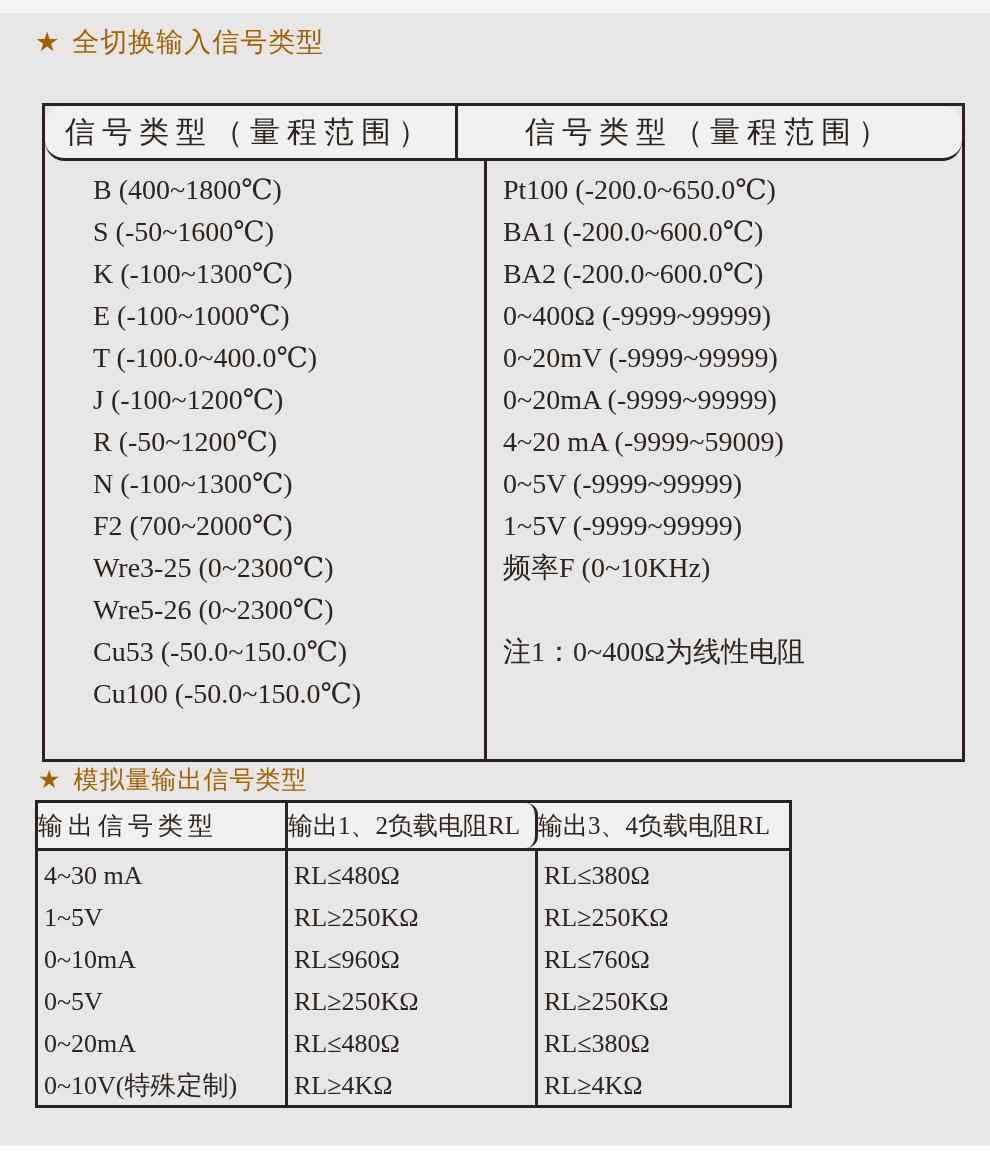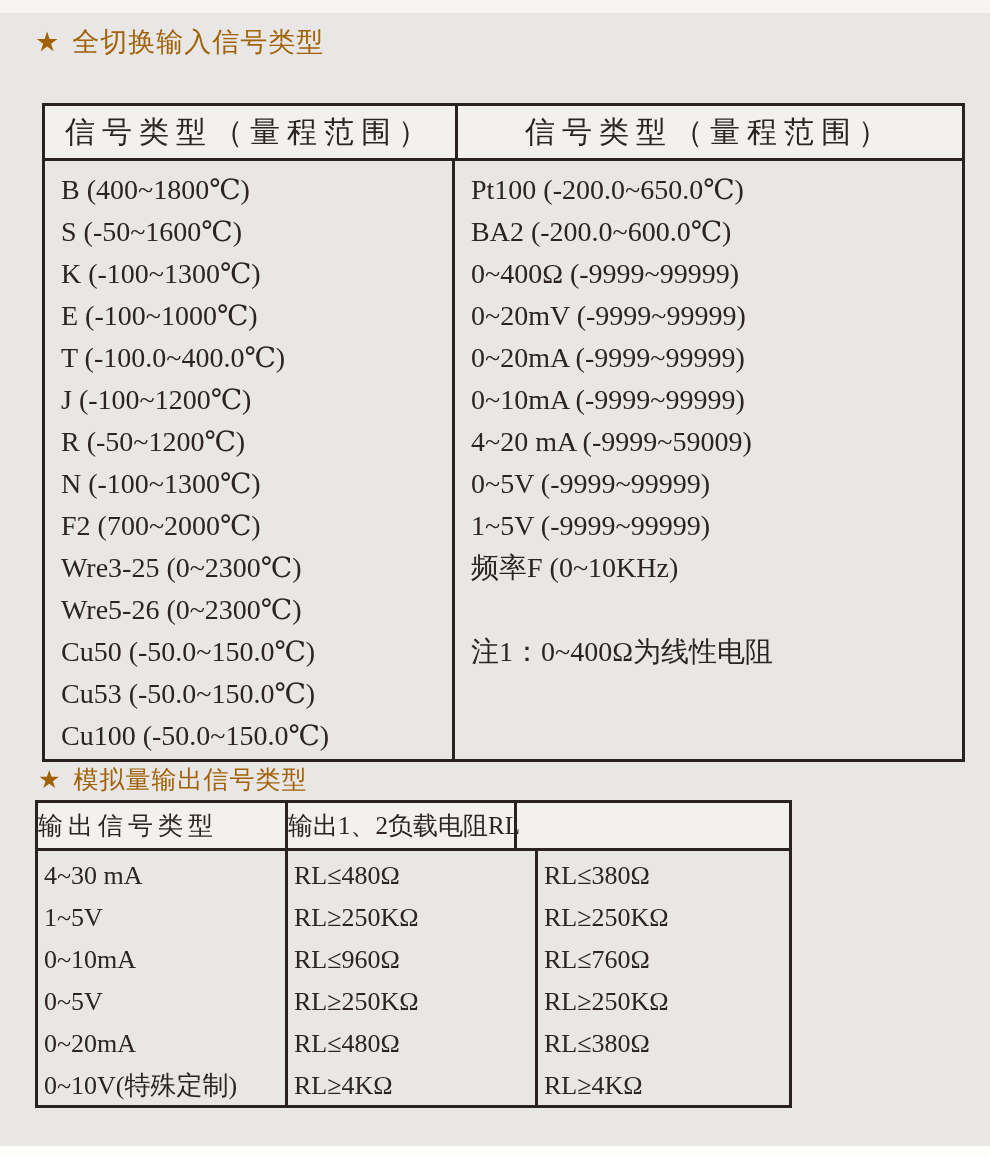--- a/index.html
+++ b/index.html
@@ -38,6 +38,7 @@
     display: flex; height: 52px;
     border-bottom: 3px solid #2a221e;
     background: #f2f1ef;
+    border-radius: 20px;
   }
   .t1-hcell {
     display: flex; align-items: center; justify-content: center;

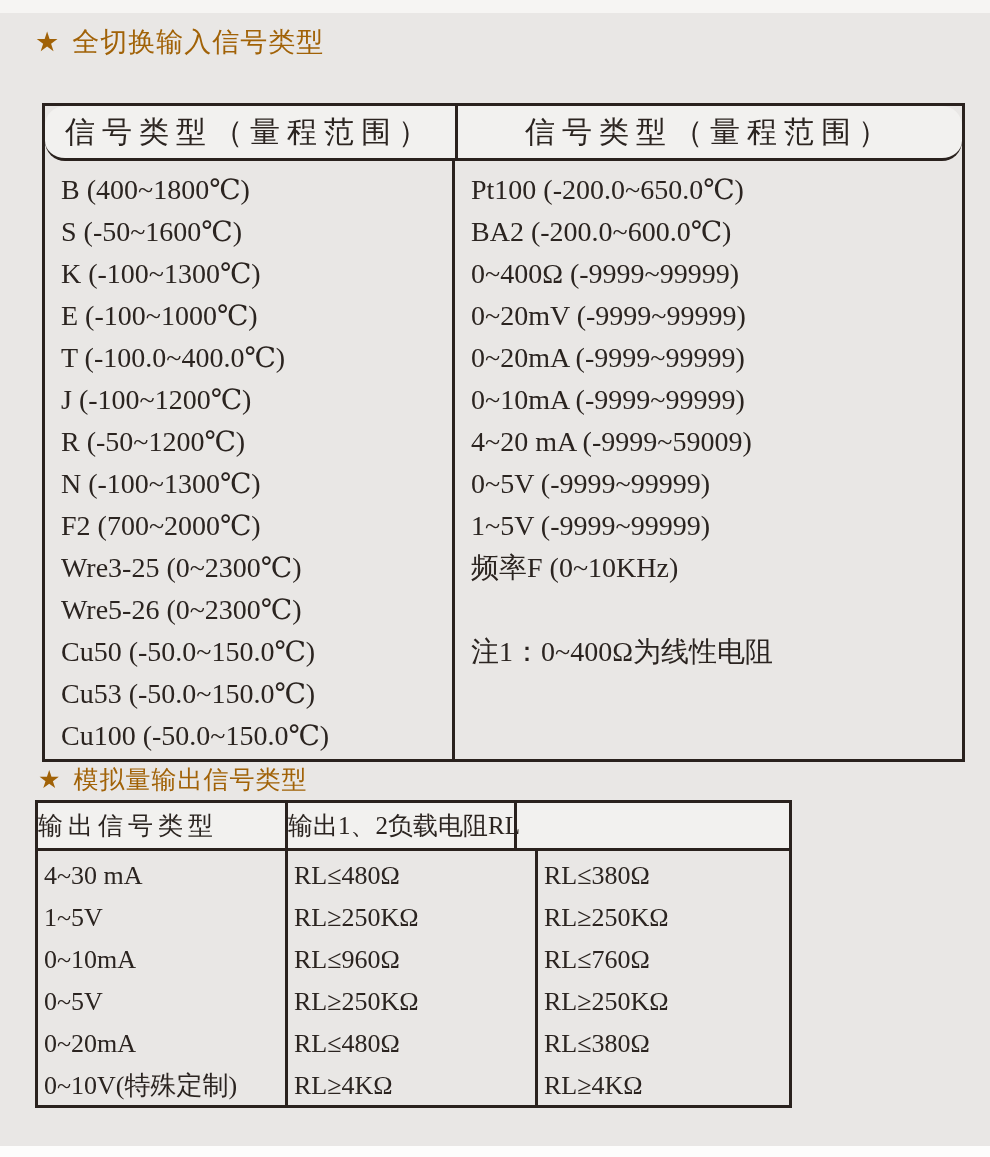--- a/index.html
+++ b/index.html
@@ -46,7 +46,7 @@
   }
   .t1-hcell.left { width: 410px; border-right: 3px solid #2a221e; flex: none; }
   .t1-hcell.right { flex: 1; }
-  .t1-body { display: flex; height: calc(100% - 55px); }
+  .t1-body { display: flex; height: calc(100% - 55px); padding-left: 32px; }
   .t1-col { padding: 8px 0 0 16px; font-size: 28px; box-sizing: border-box; }
   .t1-col.left { width: 410px; border-right: 3px solid #2a221e; flex: none; }
   .t1-col.right { flex: 1; }

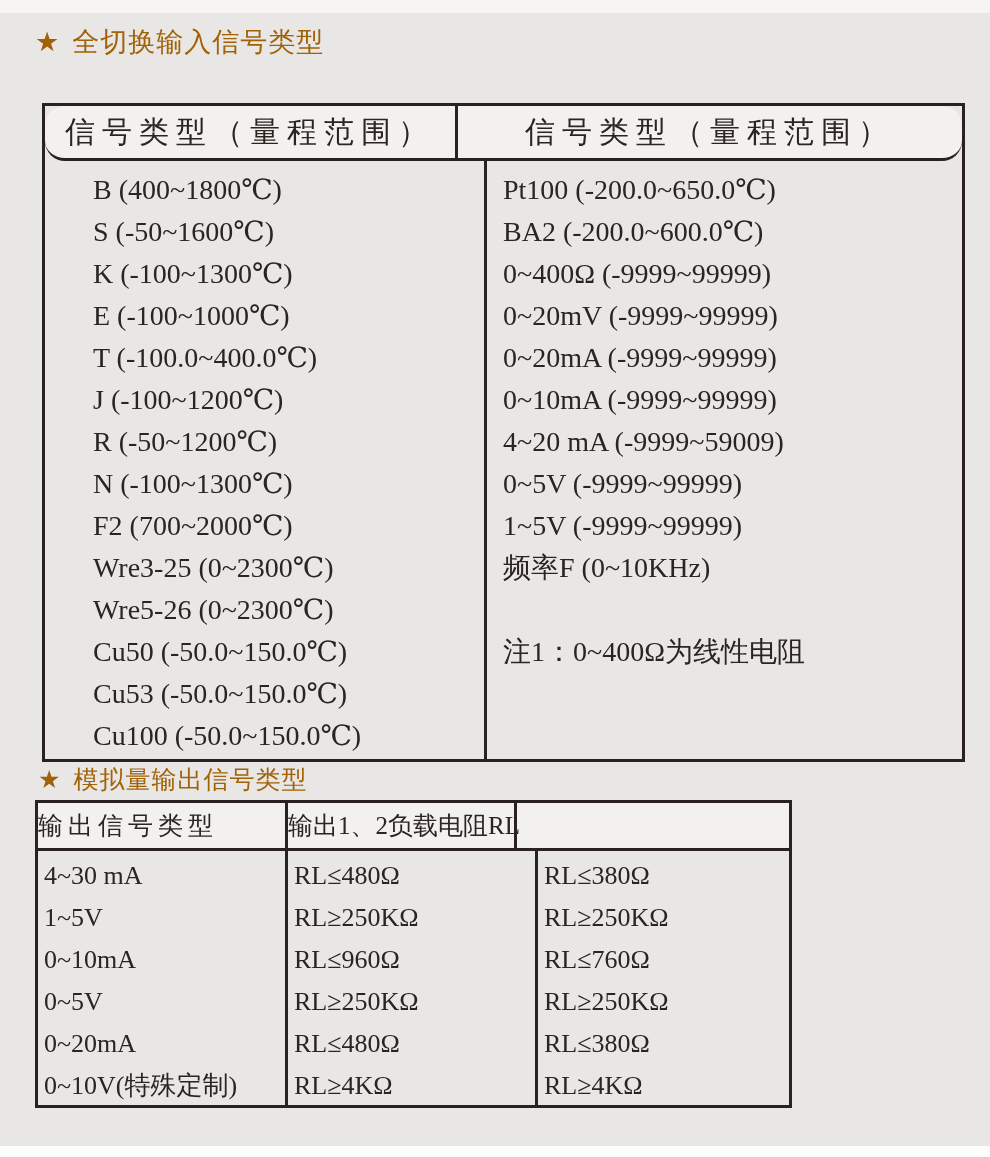--- a/index.html
+++ b/index.html
@@ -112,6 +112,7 @@
     </div>
     <div class="t1-col right">
       <div class="trow">Pt100 (-200.0~650.0℃)</div>
+      <div class="trow">BA1 (-200.0~600.0℃)</div>
       <div class="trow">BA2 (-200.0~600.0℃)</div>
       <div class="trow">0~400Ω (-9999~99999)</div>
       <div class="trow">0~20mV (-9999~99999)</div>

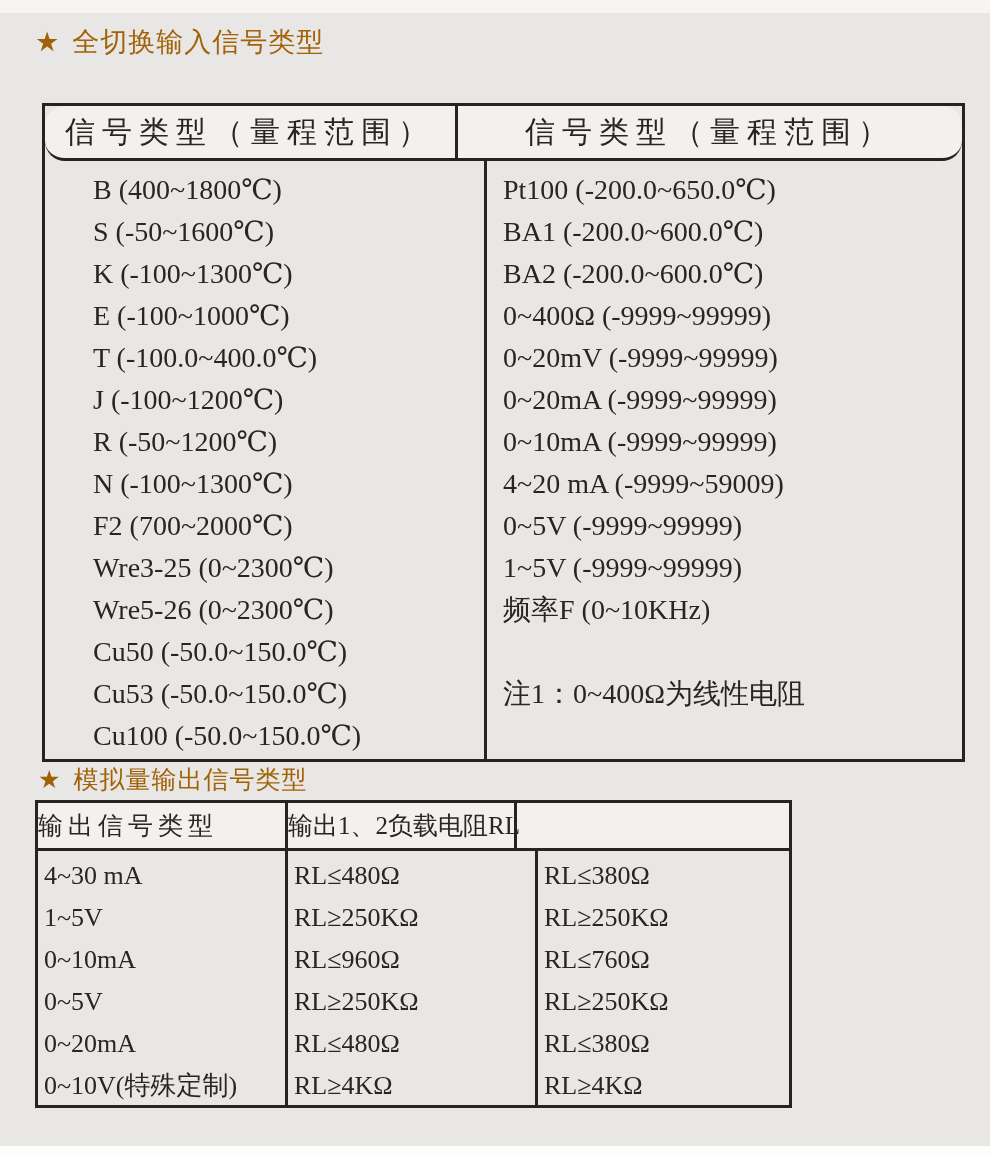--- a/index.html
+++ b/index.html
@@ -117,7 +117,6 @@
       <div class="trow">0~400Ω (-9999~99999)</div>
       <div class="trow">0~20mV (-9999~99999)</div>
       <div class="trow">0~20mA (-9999~99999)</div>
-      <div class="trow">0~10mA (-9999~99999)</div>
       <div class="trow">4~20 mA (-9999~59009)</div>
       <div class="trow">0~5V (-9999~99999)</div>
       <div class="trow">1~5V (-9999~99999)</div>

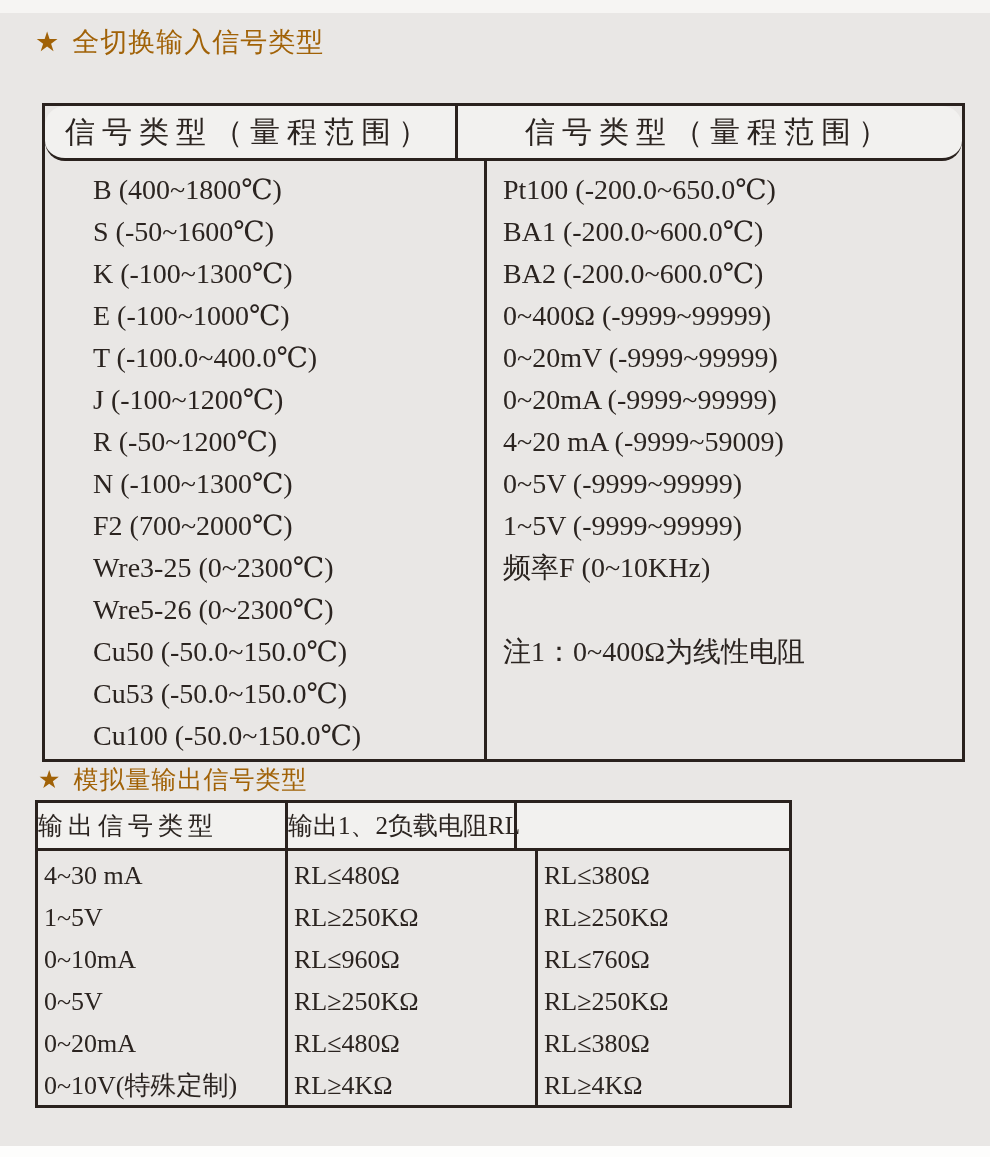--- a/index.html
+++ b/index.html
@@ -106,7 +106,6 @@
       <div class="trow">F2 (700~2000℃)</div>
       <div class="trow">Wre3-25 (0~2300℃)</div>
       <div class="trow">Wre5-26 (0~2300℃)</div>
-      <div class="trow">Cu50 (-50.0~150.0℃)</div>
       <div class="trow">Cu53 (-50.0~150.0℃)</div>
       <div class="trow">Cu100 (-50.0~150.0℃)</div>
     </div>

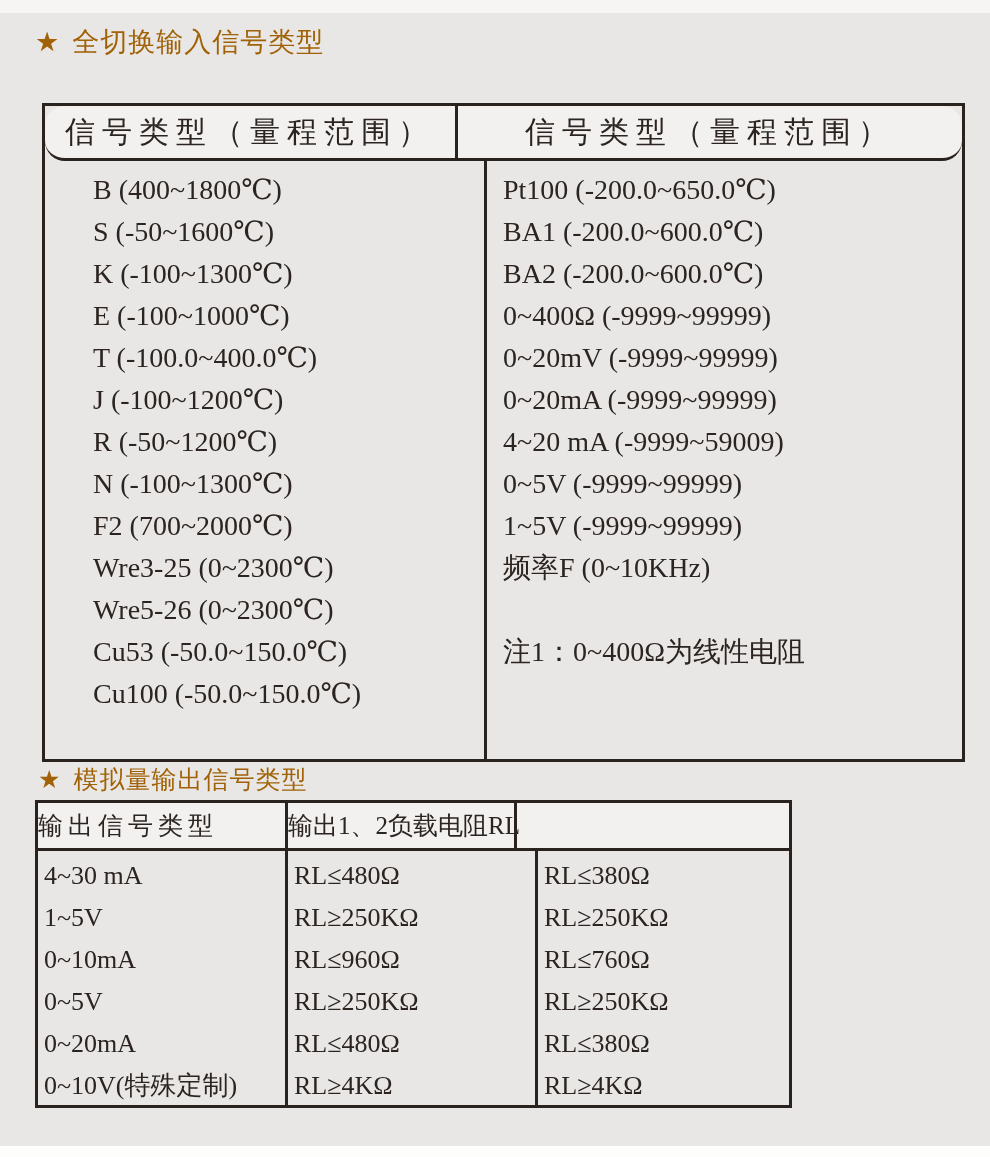--- a/index.html
+++ b/index.html
@@ -71,7 +71,7 @@
     white-space: nowrap; box-sizing: border-box;
   }
   .t2-hcell.c1 { width: 250px; border-right: 3px solid #2a221e; flex:none; letter-spacing: 5px; }
-  .t2-hcell.c2 { width: 229px; border-right: 3px solid #2a221e; flex:none; }
+  .t2-hcell.c2 { width: 250px; border-right: 3px solid #2a221e; flex:none;border-radius:12px; }
   .t2-hcell.c3 { flex: 1; }
   .t2-body { display: flex; height: calc(100% - 48px); font-size: 26px; }
   .t2-col { padding: 4px 0 0 6px; box-sizing: border-box; }

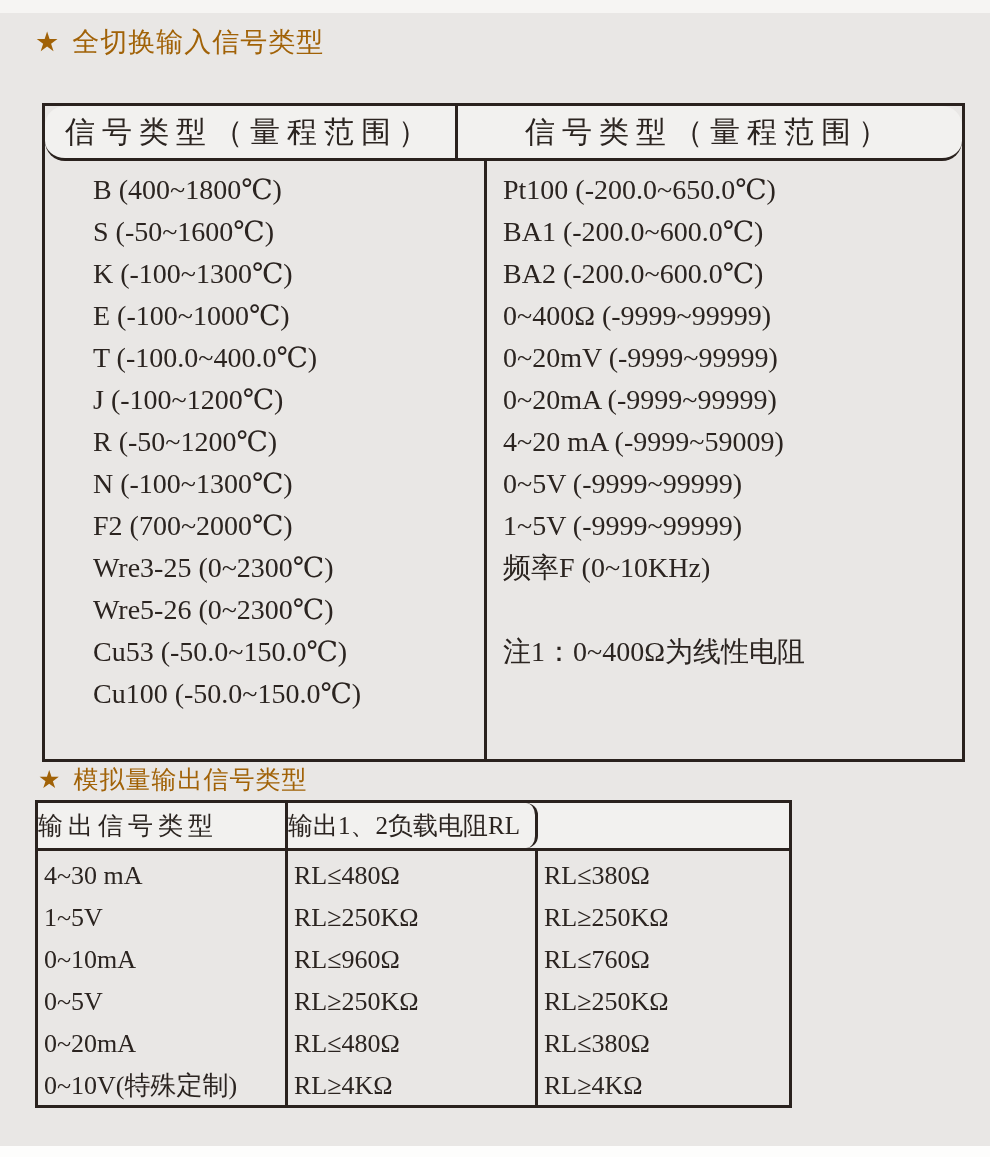--- a/index.html
+++ b/index.html
@@ -132,6 +132,7 @@
   <div class="t2-header">
     <div class="t2-hcell c1">输出信号类型</div>
     <div class="t2-hcell c2">输出1、2负载电阻RL</div>
+    <div class="t2-hcell c3">输出3、4负载电阻RL</div>
   </div>
   <div class="t2-body">
     <div class="t2-col c1">

